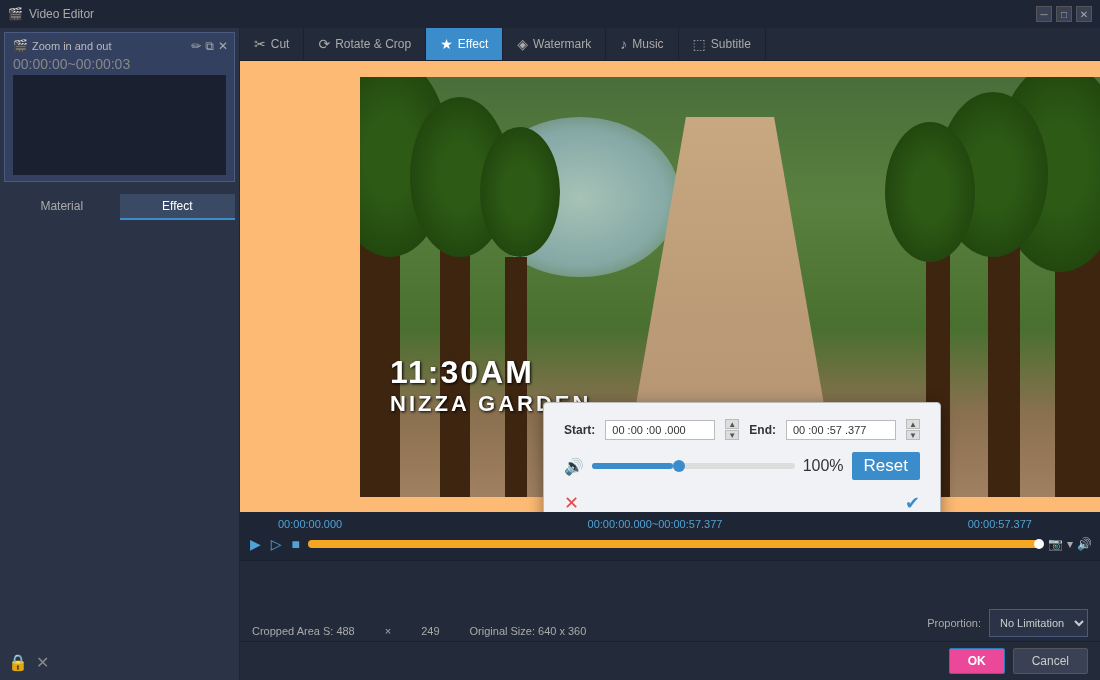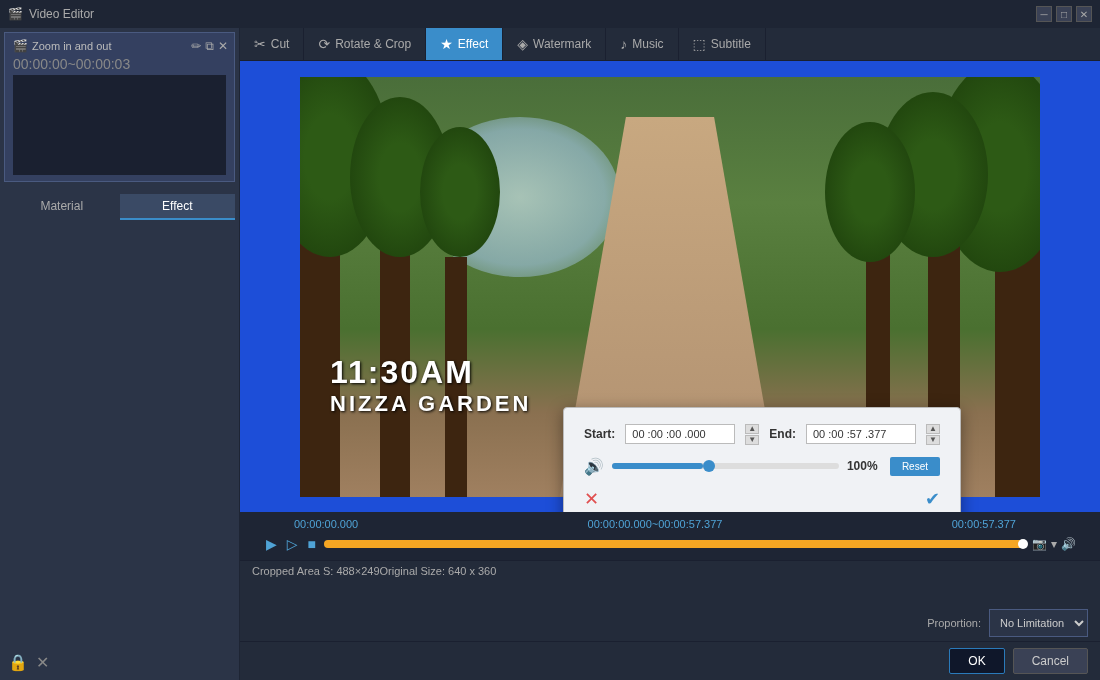--- a/index.html
+++ b/index.html
@@ -143,12 +143,12 @@
     
     .video-area {
       flex: 1;
-      background: #1d4ed8;
+      background: #fdba74;
       position: relative;
       overflow: hidden;
       display: flex;
       align-items: center;
-      justify-content: center;
+      justify-content: flex-end;
     }
 
     .video-placeholder {

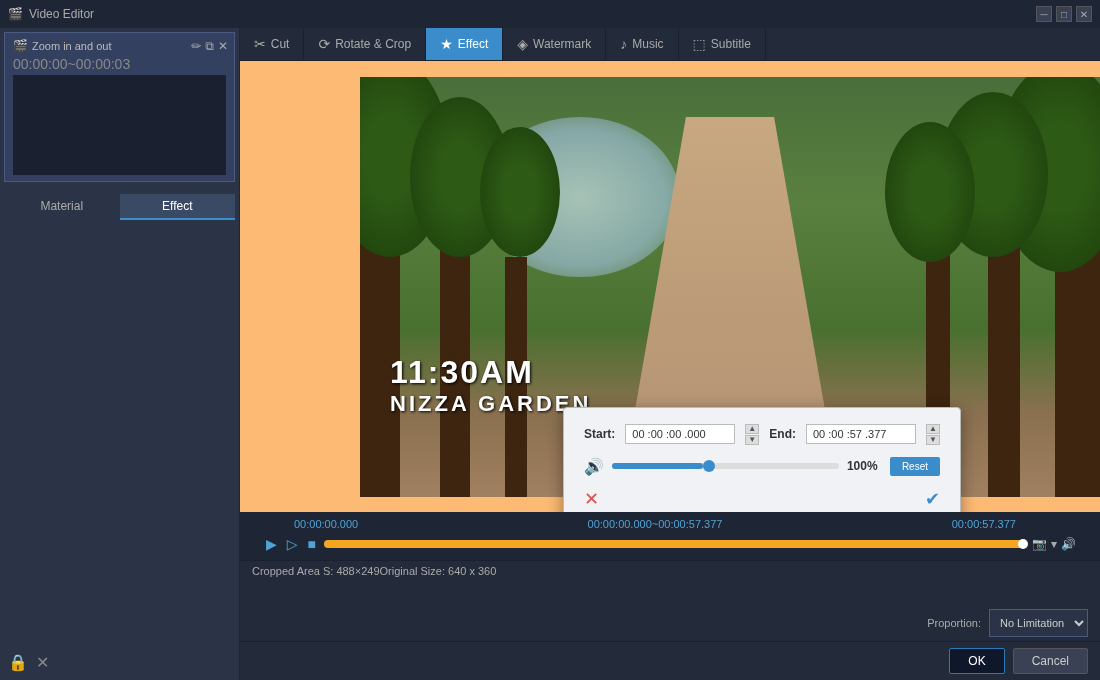--- a/index.html
+++ b/index.html
@@ -595,7 +595,7 @@
       </div>
 
       <div class="popup-overlay">
-        <div class="popup" style="position:relative; top:180px; left:92px;">
+        <div class="popup" style="position:relative; top:180px; left:72px;">
 
           <div class="popup-row">
             <span class="popup-label">Start:</span>

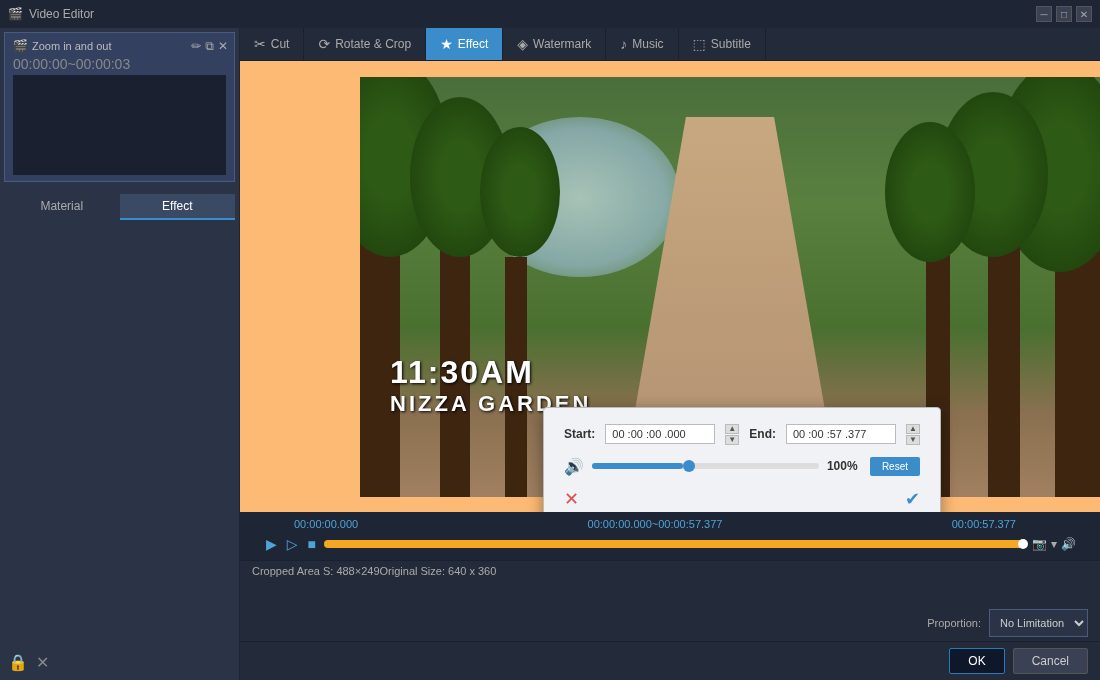--- a/index.html
+++ b/index.html
@@ -435,10 +435,9 @@
       top: -3px;
     }
     .volume-pct {
-      font-size: 12px;
+      font-size: 16px;
       color: #333;
       min-width: 35px;
-      font-weight: bold;
     }
     .reset-btn {
       background: #3a8dca;

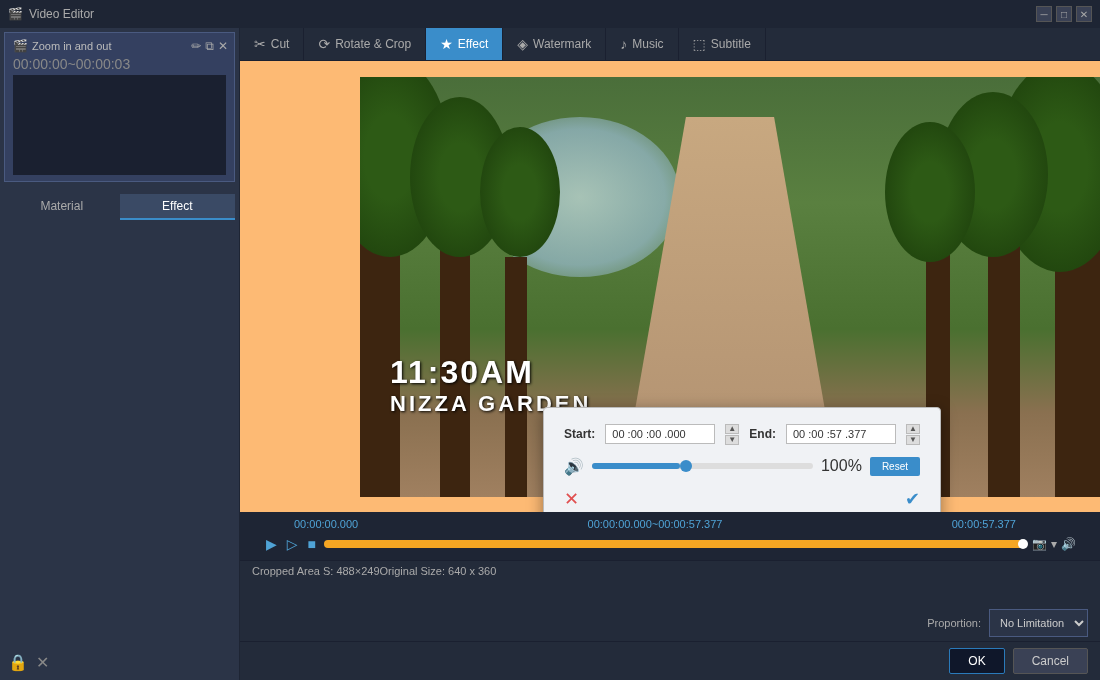--- a/index.html
+++ b/index.html
@@ -444,7 +444,7 @@
       border: none;
       color: #fff;
       padding: 4px 12px;
-      font-size: 10px;
+      font-size: 17px;
       cursor: pointer;
       border-radius: 2px;
     }

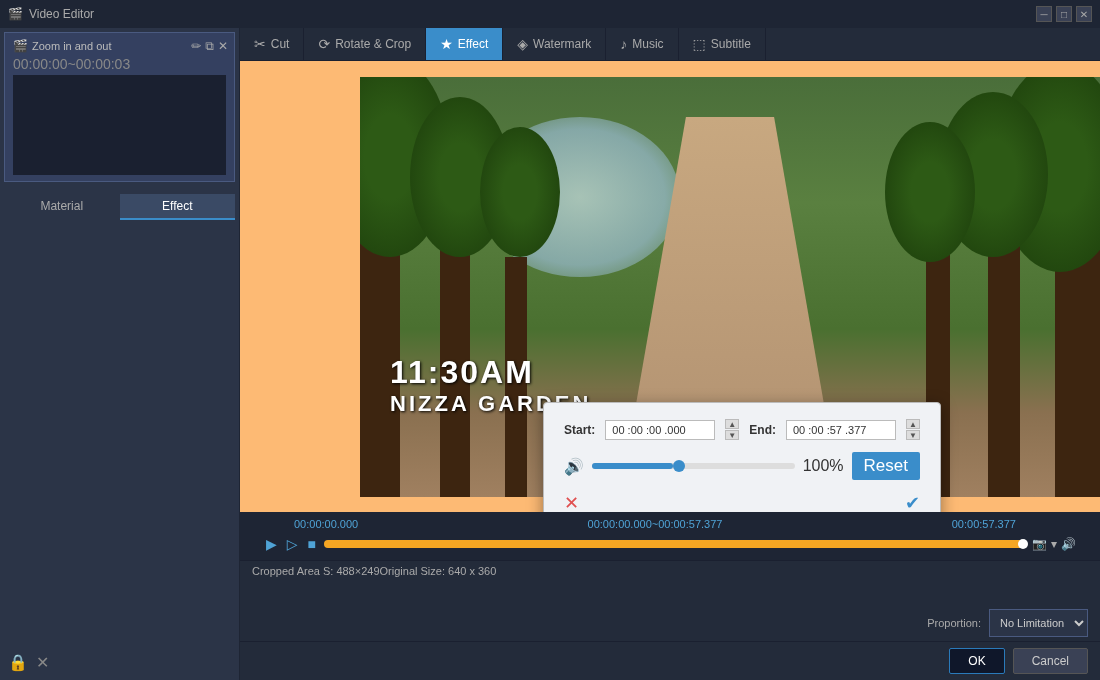--- a/index.html
+++ b/index.html
@@ -207,7 +207,7 @@
     
     .playback-controls {
       background: #1e2534;
-      padding: 6px 24px;
+      padding: 6px 8px;
       display: flex;
       flex-direction: column;
       gap: 4px;

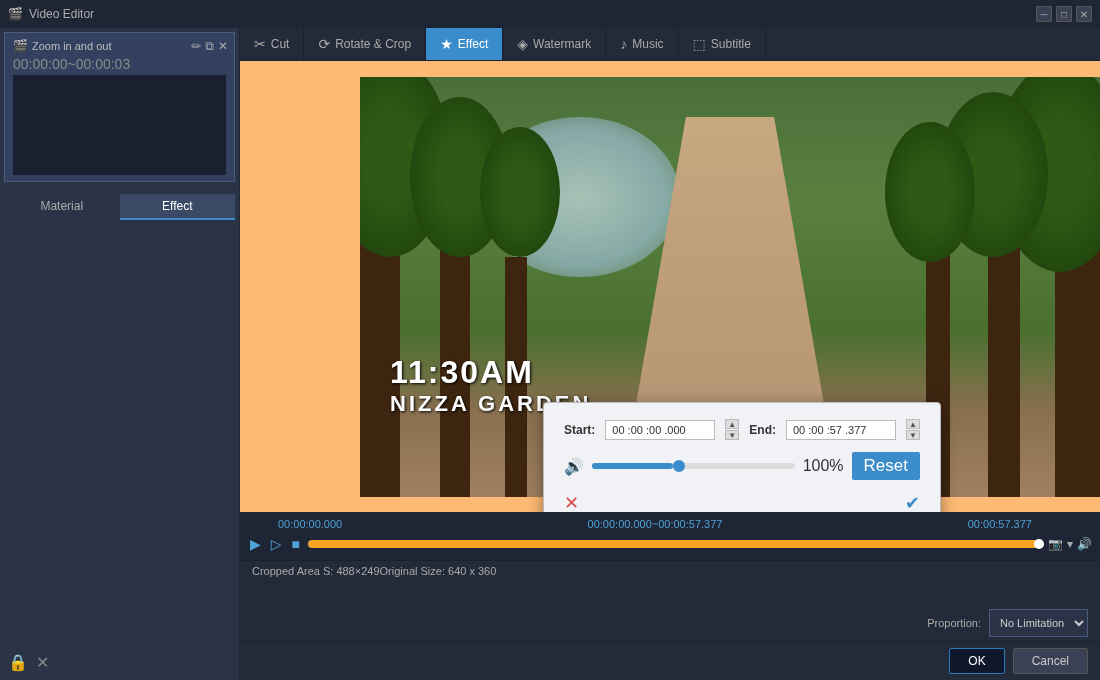--- a/index.html
+++ b/index.html
@@ -267,7 +267,8 @@
       background: #232b3a;
       padding: 4px 12px;
       display: flex;
-      align-items: flex-start;
+      align-items: flex-end;
+      gap: 30px;
       font-size: 11px;
       color: #aaa;
       border-top: 1px solid #1a2030;

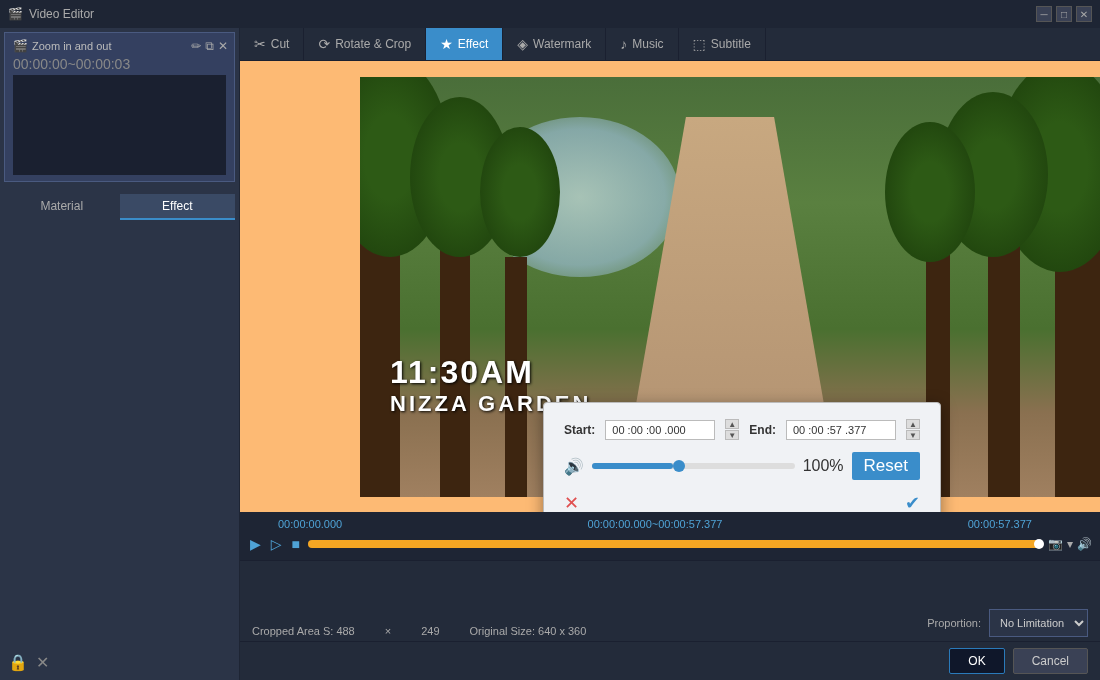--- a/index.html
+++ b/index.html
@@ -304,9 +304,10 @@
       border-radius: 2px;
     }
     .btn-ok {
-      background: #0f172a;
+      background: #ec4899;
       border: 1px solid #2a7aba;
       color: #fff;
+      font-weight: bold;
     }
     .btn-cancel {
       background: #3a4155;

